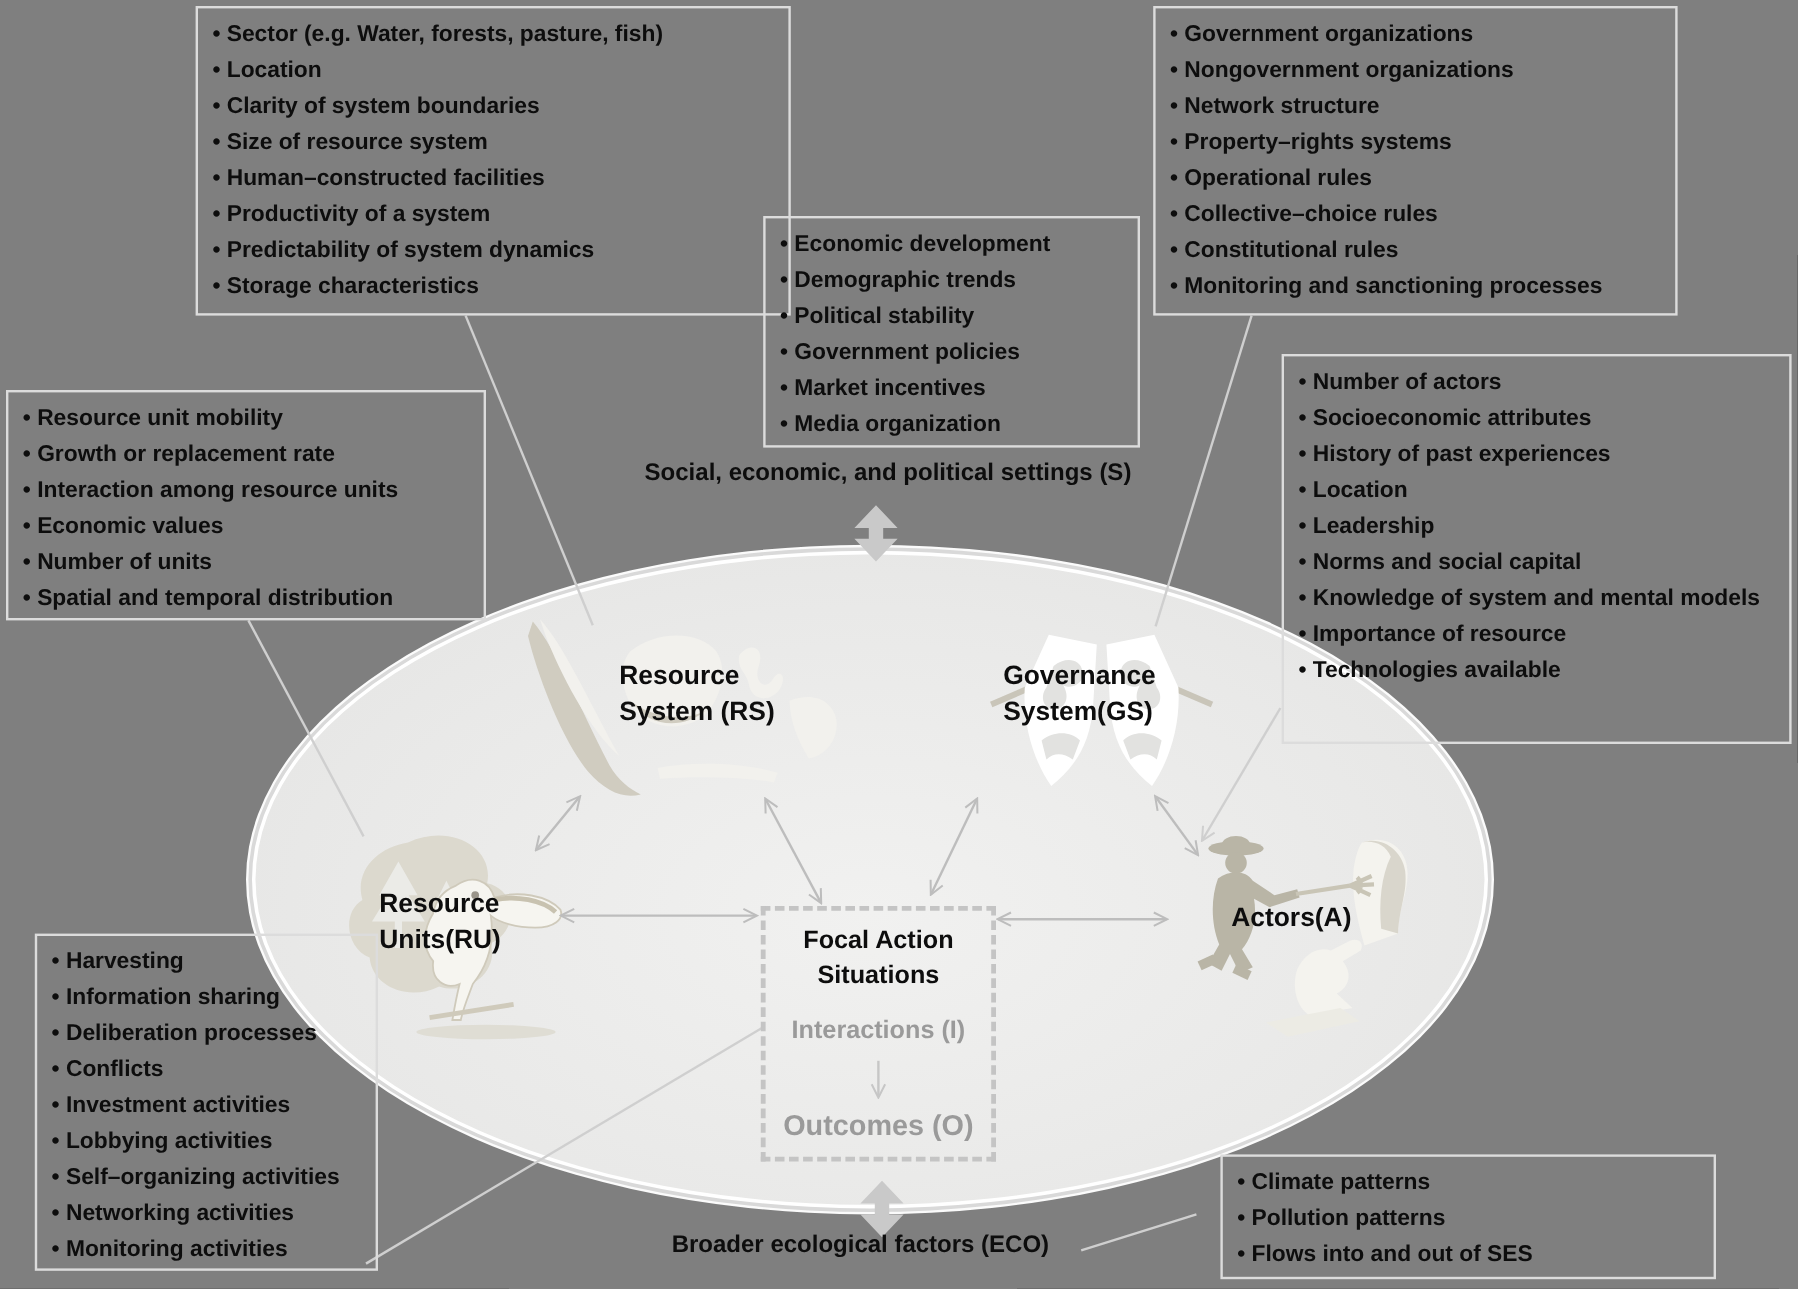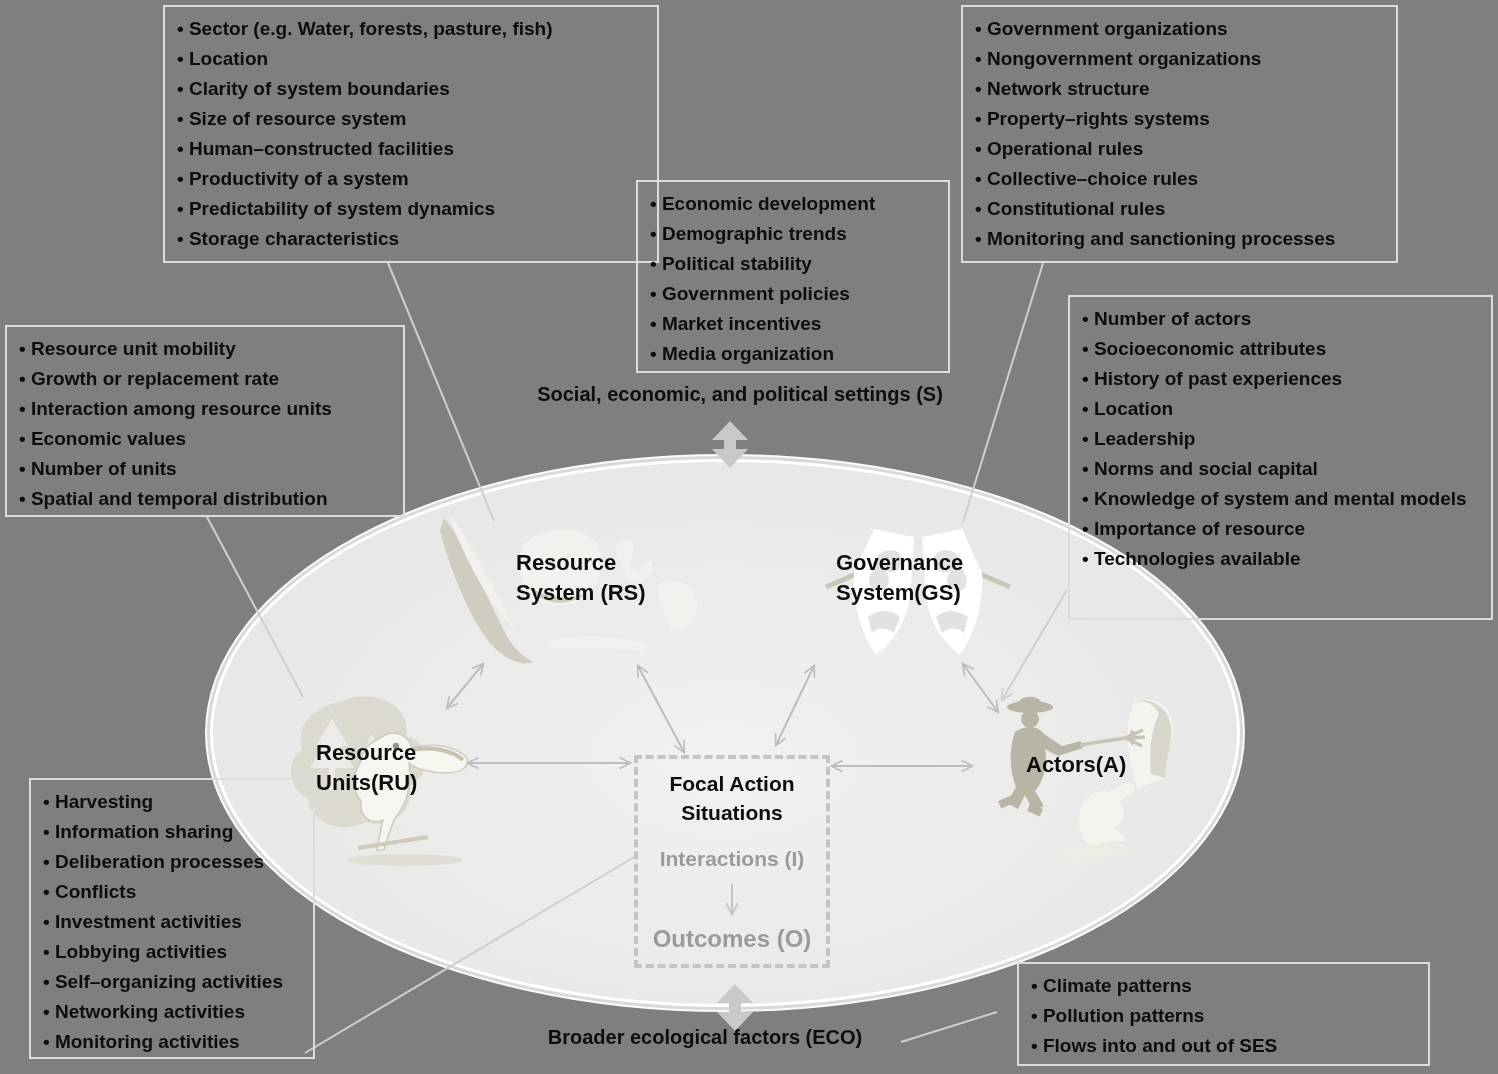--- a/index.html
+++ b/index.html
@@ -27,7 +27,7 @@
   
   .biglabel{position:absolute;font-weight:bold;font-size:20px;color:#0d0d0d;text-align:center;}
   .label-s  {left:430px;top:383px;width:620px;}
-  .label-eco{left:440px;top:1026px;width:530px;}
+  .label-eco{left:452px;top:1026px;width:530px;}
   
   .node{position:absolute;font-weight:bold;font-size:22px;line-height:30px;color:#0d0d0d;}
   .node-rs{left:516px;top:548px;}

